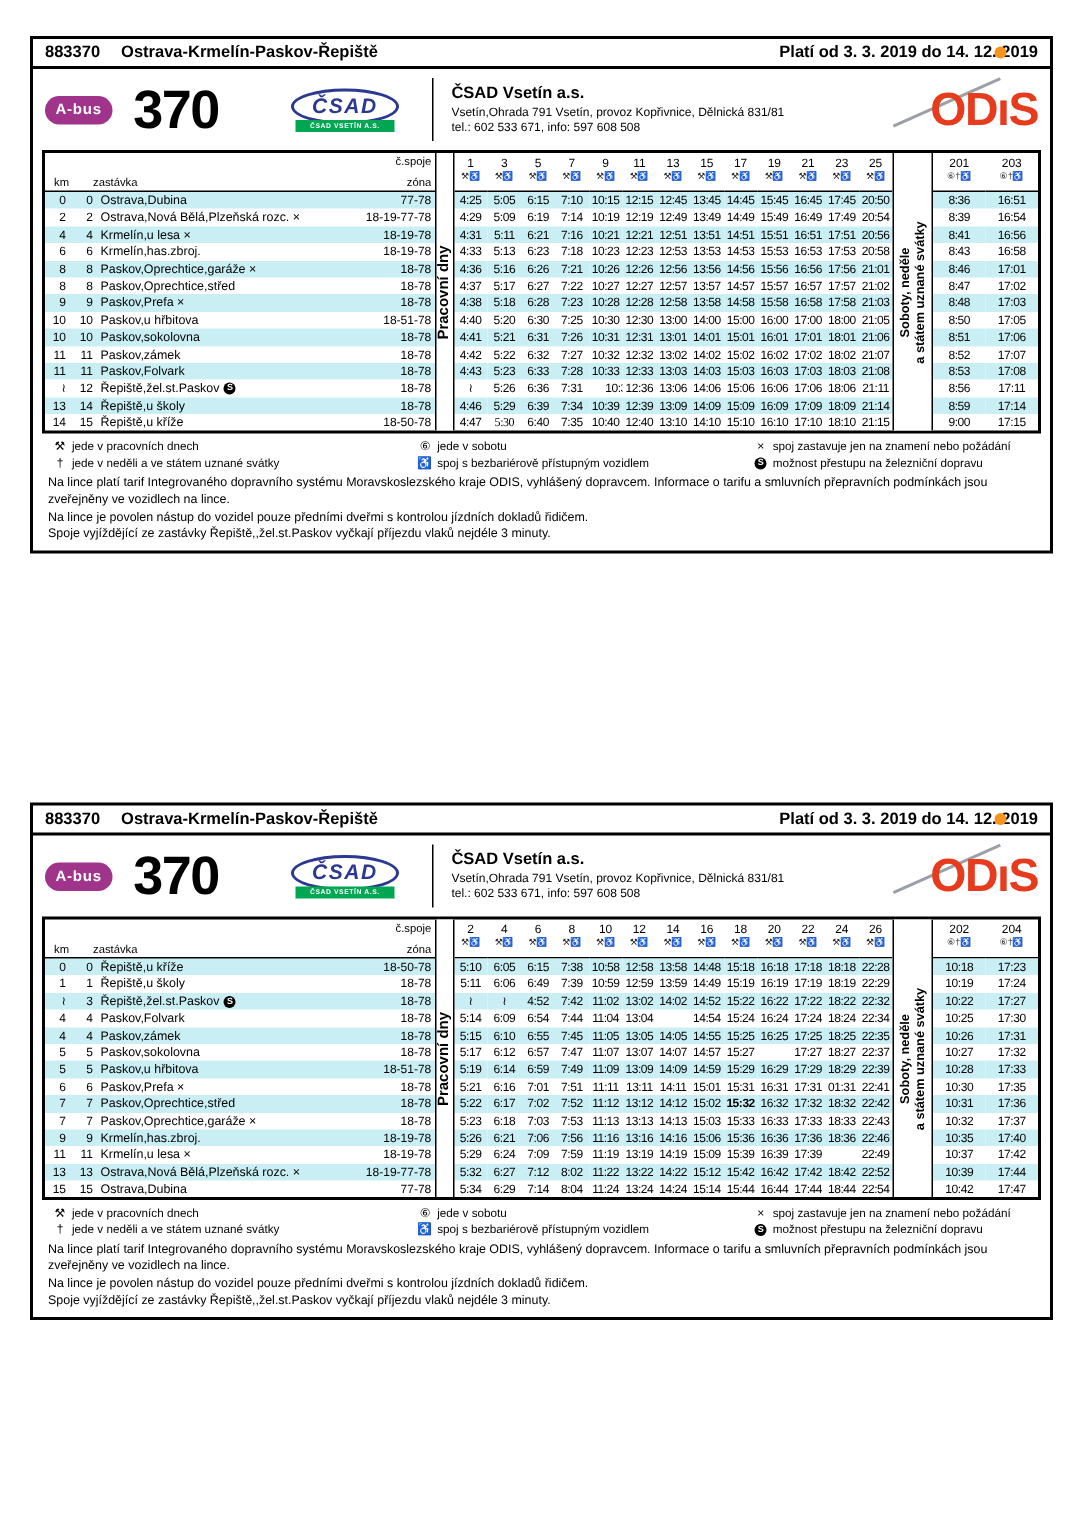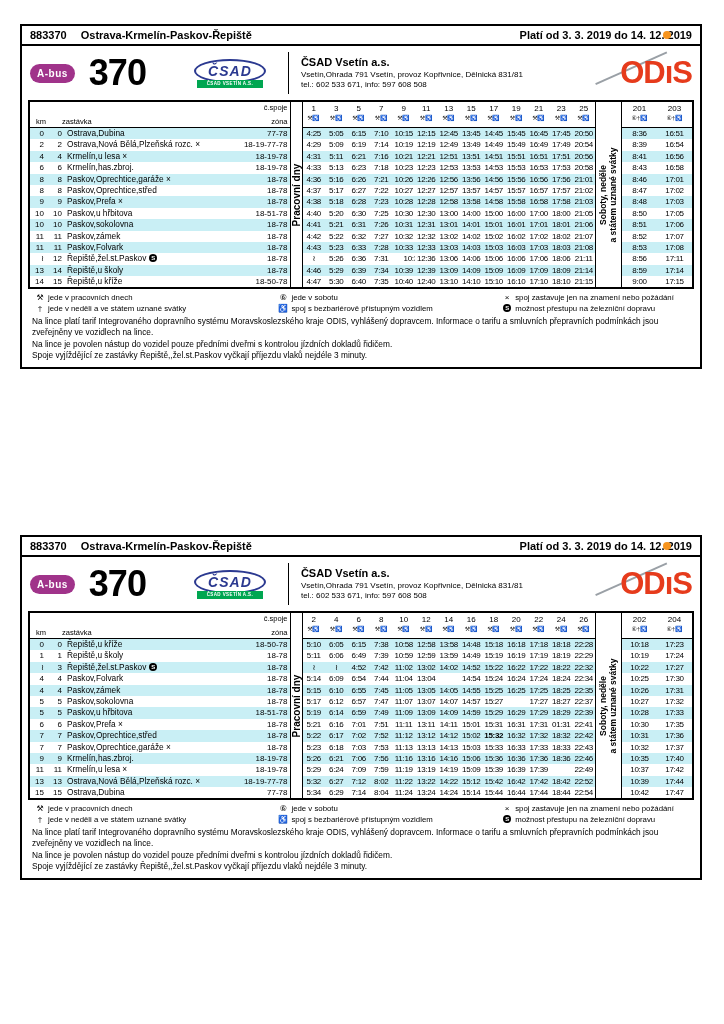--- a/index.html
+++ b/index.html
@@ -421,7 +421,7 @@
       <div class="cell c-stop" style="grid-area: 15 / 3;">Řepiště,u kříže</div>
       <div class="cell c-zone" style="grid-area: 15 / 4;">18-50-78</div>
       <div class="cell c-time" style="grid-area: 15 / 6;">4:47</div>
-      <div class="cell c-time" style="grid-area: 15 / 7;">5:30</div>
+      <div class="cell c-time" style="grid-area: 15 / 7; font-family: Liberation Serif, serif;">5:30</div>
       <div class="cell c-time" style="grid-area: 15 / 8;">6:40</div>
       <div class="cell c-time" style="grid-area: 15 / 9;">7:35</div>
       <div class="cell c-time" style="grid-area: 15 / 10;">10:40</div>

